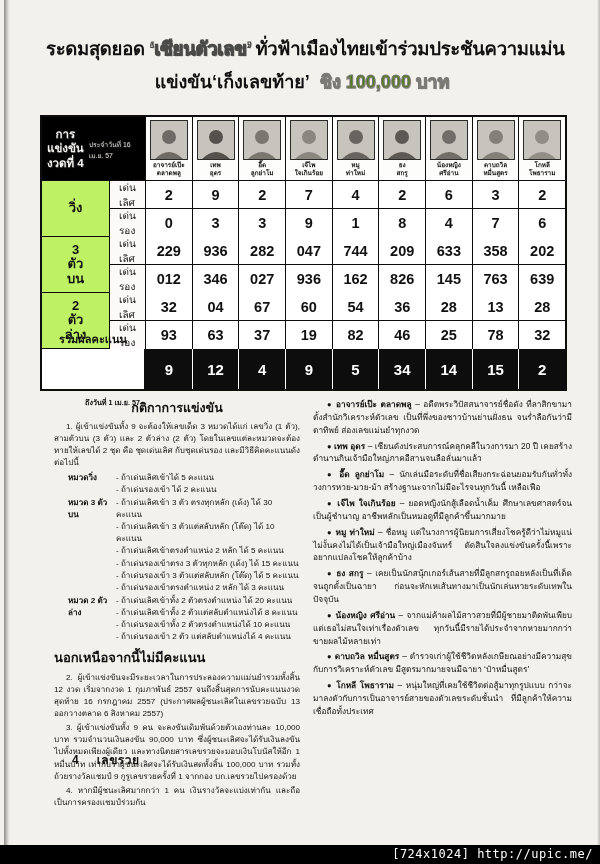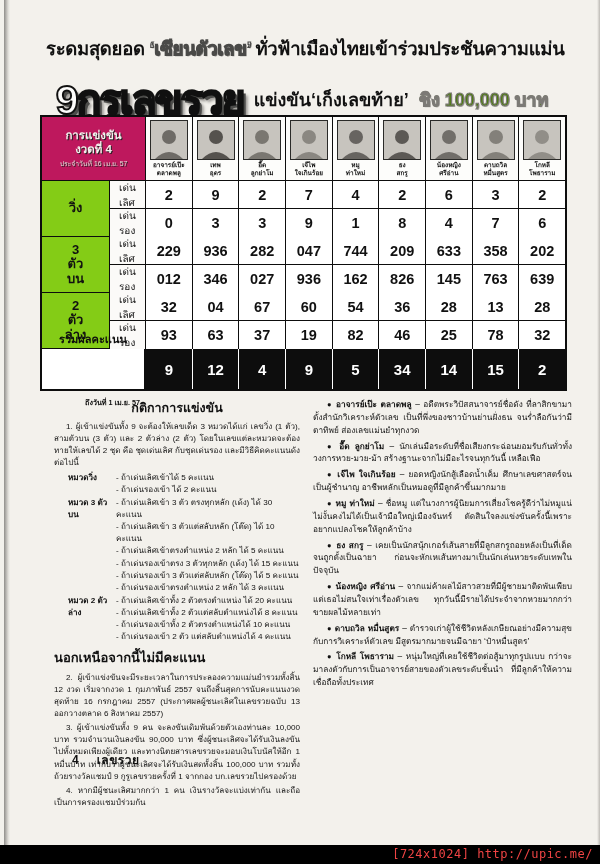--- a/index.html
+++ b/index.html
@@ -102,7 +102,6 @@
       <span>ทั่วฟ้าเมืองไทยเข้าร่วมประชันความแม่น</span>
     </div>
     <div class="hl-line2">
-      <span class="big-title">9กูรูเลขรวย</span>
       <span class="subtitle-bold">แข่งขัน‘เก็งเลขท้าย’</span>
       <span class="subtitle-outline">ชิง 100,000 บาท</span>
     </div>

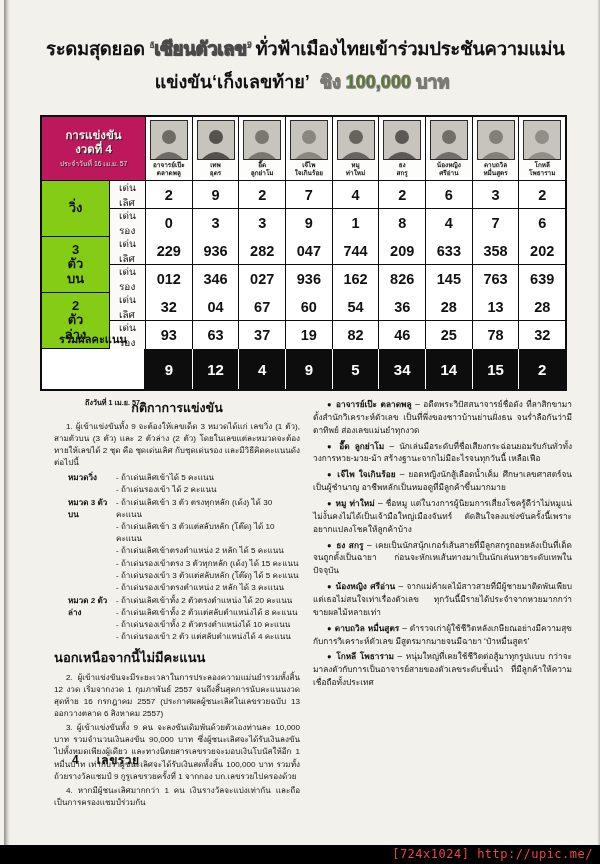--- a/index.html
+++ b/index.html
@@ -33,8 +33,8 @@
     border:2px solid #0d0d0d;box-sizing:border-box;}
   .trow{display:flex;}
   .cell-b{border-right:1px solid #0d0d0d;border-bottom:1px solid #0d0d0d;box-sizing:border-box;}
-  .corner-cell{width:104px;flex:0 0 104px;background:#be185d;color:#f4f2ee;
-    display:flex;flex-direction:column;align-items:center;justify-content:center;height:64px;
+  .corner-cell{width:104px;flex:0 0 104px;background:#000000;color:#f4f2ee;
+    display:flex;flex-direction:row;align-items:center;justify-content:center;height:64px;
     text-shadow:1px 1px 0 #222;}
   .corner-title{font-size:11.5px;font-weight:800;line-height:1.25;white-space:pre-line;text-align:center;}
   .corner-sub{font-size:6.8px;margin-top:2px;color:#e3e0db;}

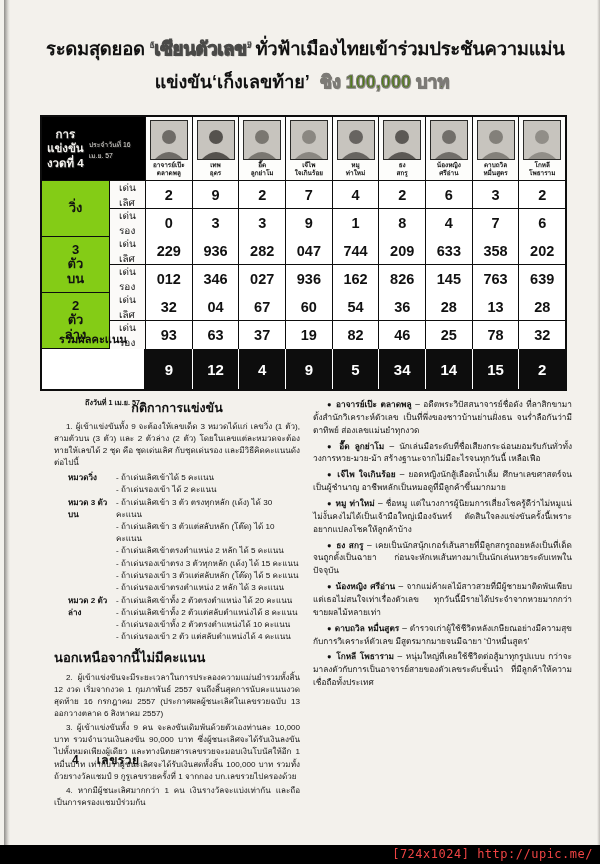--- a/index.html
+++ b/index.html
@@ -43,7 +43,7 @@
     display:flex;align-items:flex-end;justify-content:center;overflow:hidden;}
   .expert-name{font-size:6.4px;font-weight:800;line-height:1.3;text-align:center;}
   .section-row{display:flex;}
-  .group-cell{width:68px;flex:0 0 68px;background:#84cc16;display:flex;align-items:center;justify-content:center;
+  .group-cell{width:68px;flex:0 0 68px;background:#bef264;display:flex;align-items:center;justify-content:center;
     font-size:13px;font-weight:800;text-align:center;white-space:pre-line;line-height:1.1;
     border-right:1px solid #0d0d0d;border-bottom:1px solid #0d0d0d;box-sizing:border-box;}
   .section-right{flex:1;display:flex;flex-direction:column;}

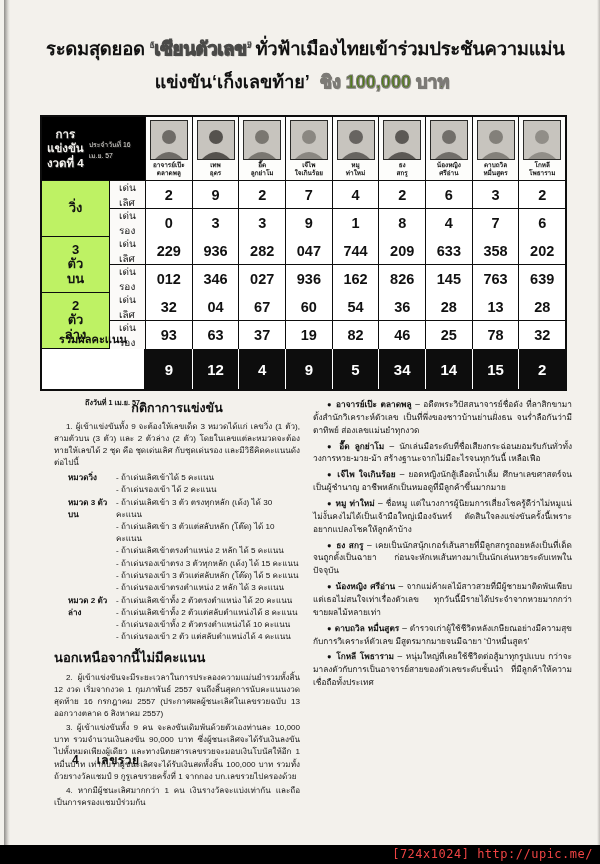--- a/index.html
+++ b/index.html
@@ -362,6 +362,7 @@
 
     <div class="col-right">
       <p class="bullet-p"><span class="bullet-name">อาจารย์เป๊ะ ตลาดพลู</span><span> – อดีตพระวิปัสสนาจารย์ชื่อดัง ที่ลาสิกขามาตั้งสำนักวิเคราะห์ตัวเลข เป็นที่พึ่งของชาวบ้านย่านฝั่งธน จนร่ำลือกันว่ามีตาทิพย์ ส่องเลขแม่นยำทุกงวด</span></p>
+      <p class="bullet-p"><span class="bullet-name">เทพ อุดร</span><span> – เซียนดังประสบการณ์คลุกคลีในวงการมา 20 ปี เคยสร้างตำนานกินเจ้ามือใหญ่ภาคอีสานจนลือลั่นมาแล้ว</span></p>
       <p class="bullet-p"><span class="bullet-name">อื๊ด ลูกย่าโม</span><span> – นักเล่นมือระดับที่ชื่อเสียงกระฉ่อนยอมรับกันทั่วทั้งวงการหวย-มวย-ม้า สร้างฐานะจากไม่มีอะไรจนทุกวันนี้ เหลือเฟือ</span></p>
       <p class="bullet-p"><span class="bullet-name">เจ๊ไพ ใจเกินร้อย</span><span> – ยอดหญิงนักสู้เลือดน้ำเค็ม ศึกษาเลขศาสตร์จนเป็นผู้ชำนาญ อาชีพหลักเป็นหมอดูที่มีลูกค้าขึ้นมากมาย</span></p>
       <p class="bullet-p"><span class="bullet-name">หมู ท่าใหม่</span><span> – ชื่อหมู แต่ในวงการผู้นิยมการเสี่ยงโชครู้ดีว่าไม่หมูแน่ ไม่งั้นคงไม่ได้เป็นเจ้ามือใหญ่เมืองจันทร์ ตัดสินใจลงแข่งขันครั้งนี้เพราะอยากแปลงโชคให้ลูกค้าบ้าง</span></p>

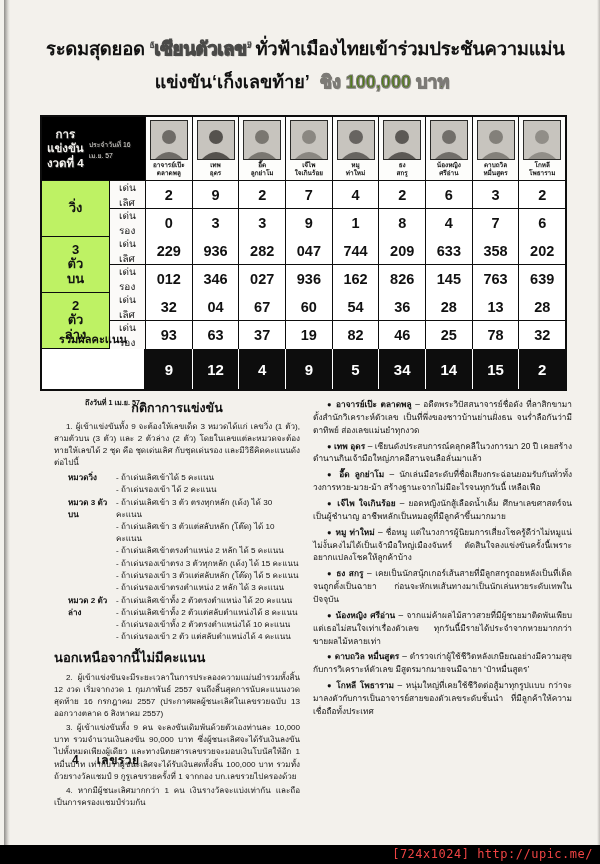--- a/index.html
+++ b/index.html
@@ -14,7 +14,7 @@
   .scan-edge-right{position:absolute;right:0;top:0;bottom:19px;width:3px;
     background:linear-gradient(to left,#bdbab5,rgba(189,186,181,0));}
   .watermark-bar{position:absolute;left:0;bottom:0;width:600px;height:19px;background:#000;
-    color:#ef4444;font-size:12px;line-height:19px;text-align:right;box-sizing:border-box;padding-right:7px;
+    color:#ffffff;font-size:12px;line-height:19px;text-align:right;box-sizing:border-box;padding-right:7px;
     font-family:"DejaVu Sans Mono",monospace;letter-spacing:.5px;}
 
   

